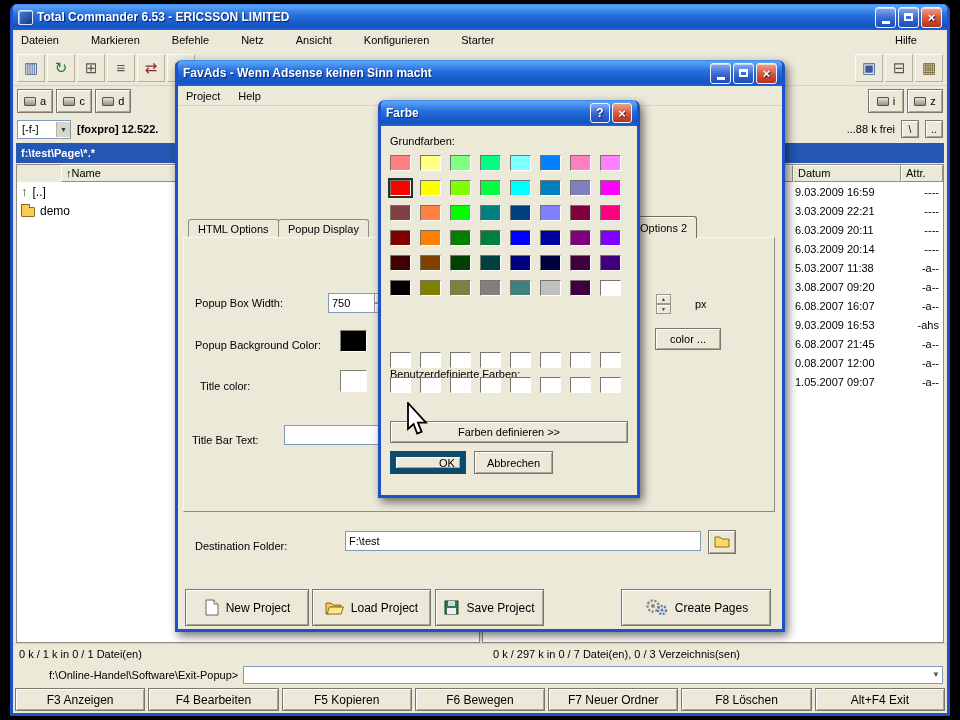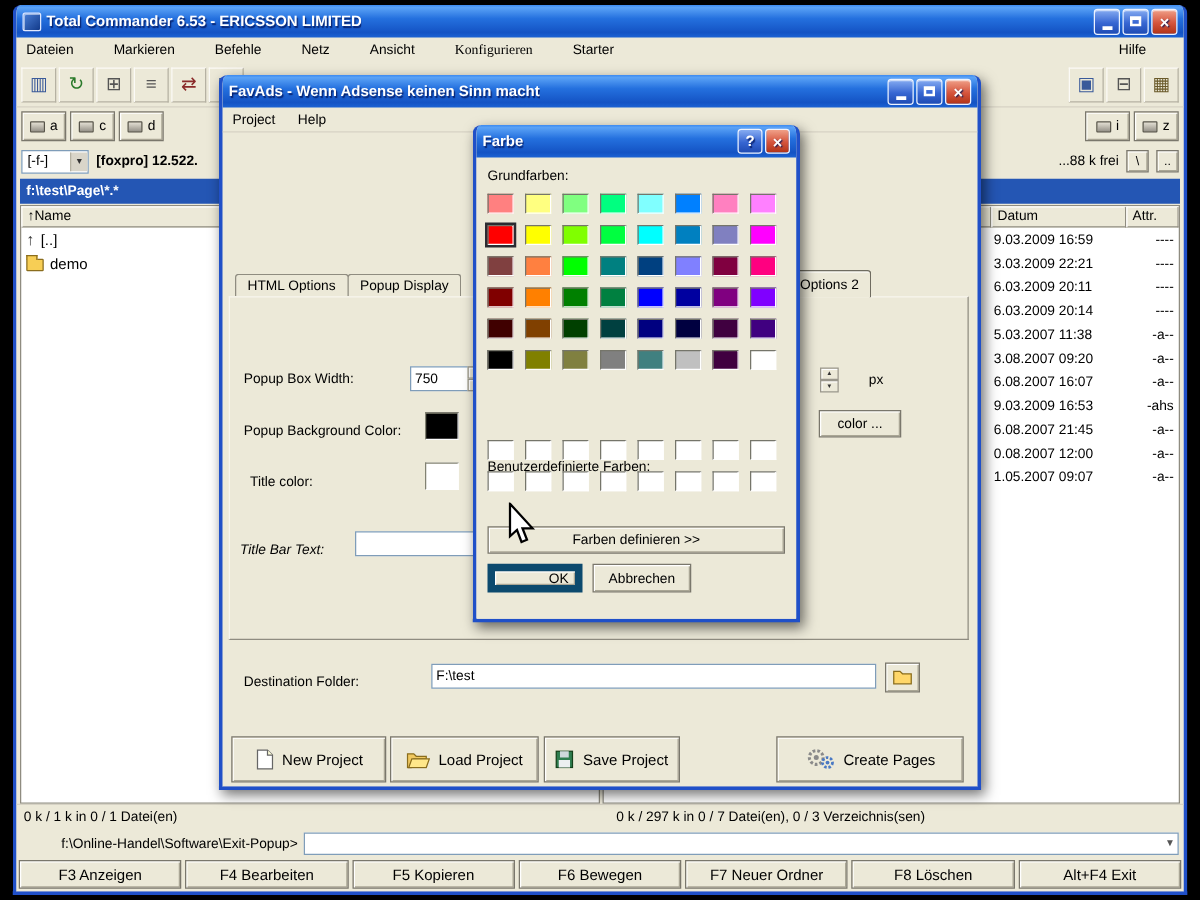--- a/index.html
+++ b/index.html
@@ -150,7 +150,7 @@
           <div class="menu-item" style="display: inline;">Befehle</div>
           <div class="menu-item" style="display: inline;">Netz</div>
           <div class="menu-item" style="display: inline;">Ansicht</div>
-          <div class="menu-item" style="display: inline; font-family: Liberation Serif, serif;">Konfigurieren</div>
+          <div class="menu-item" style="display: inline;">Konfigurieren</div>
           <div class="menu-item" style="display: inline;">Starter</div>
         </span>
       <span class="menu-item menu-help">Hilfe</span>

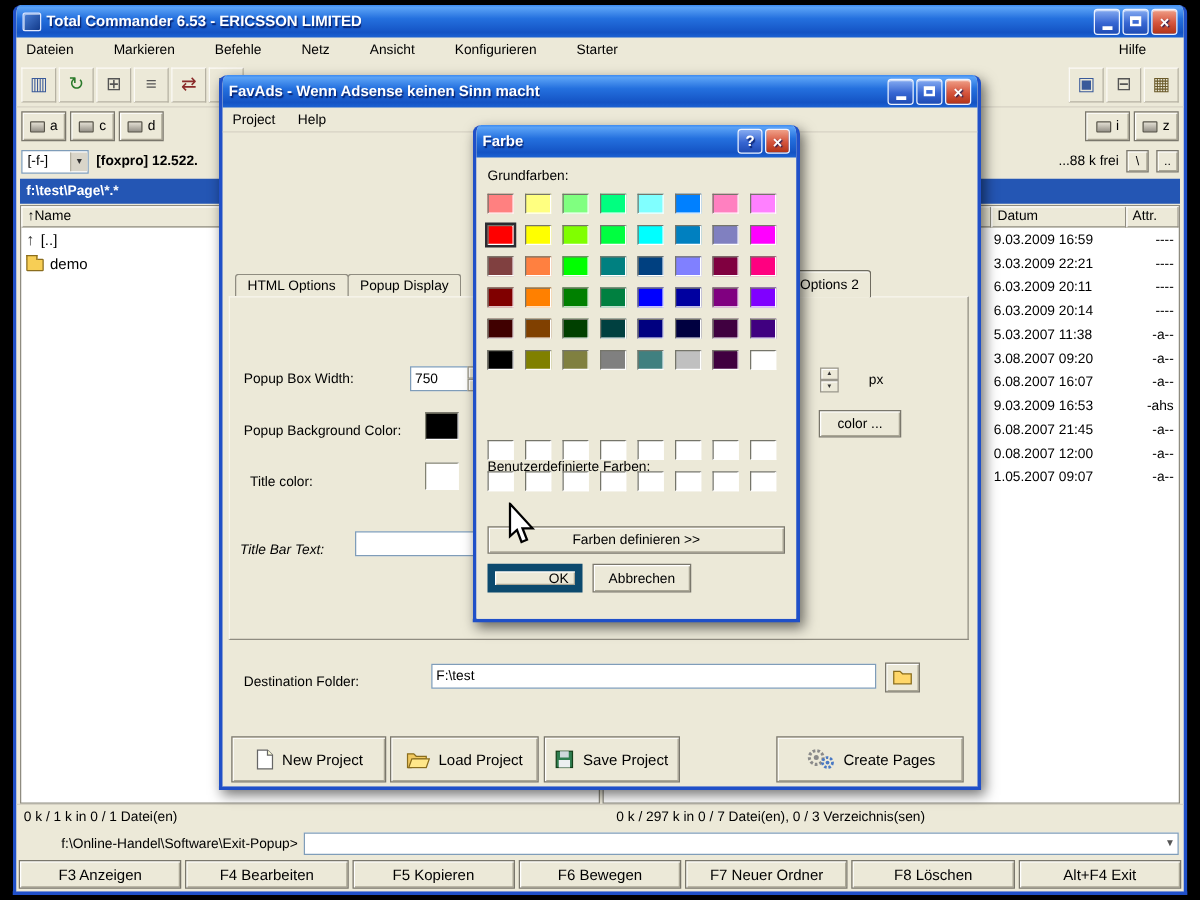--- a/index.html
+++ b/index.html
@@ -60,7 +60,7 @@
   .panel.rightp { flex:1; position:relative; }
   .phead { height:17px; display:flex; background:#ECE9D8; }
   .hcell { border:1px solid; border-color:#fff #8f8c80 #8f8c80 #fff; padding:1px 4px; white-space:nowrap; overflow:hidden; }
-  .hcell.name { width:226px; }
+  .hcell.name { width:226px;margin-left:44px; }
   .hcell.fill { flex:1; }
   .hcell.blank { width:310px; }
   .hcell.datum { width:108px; }

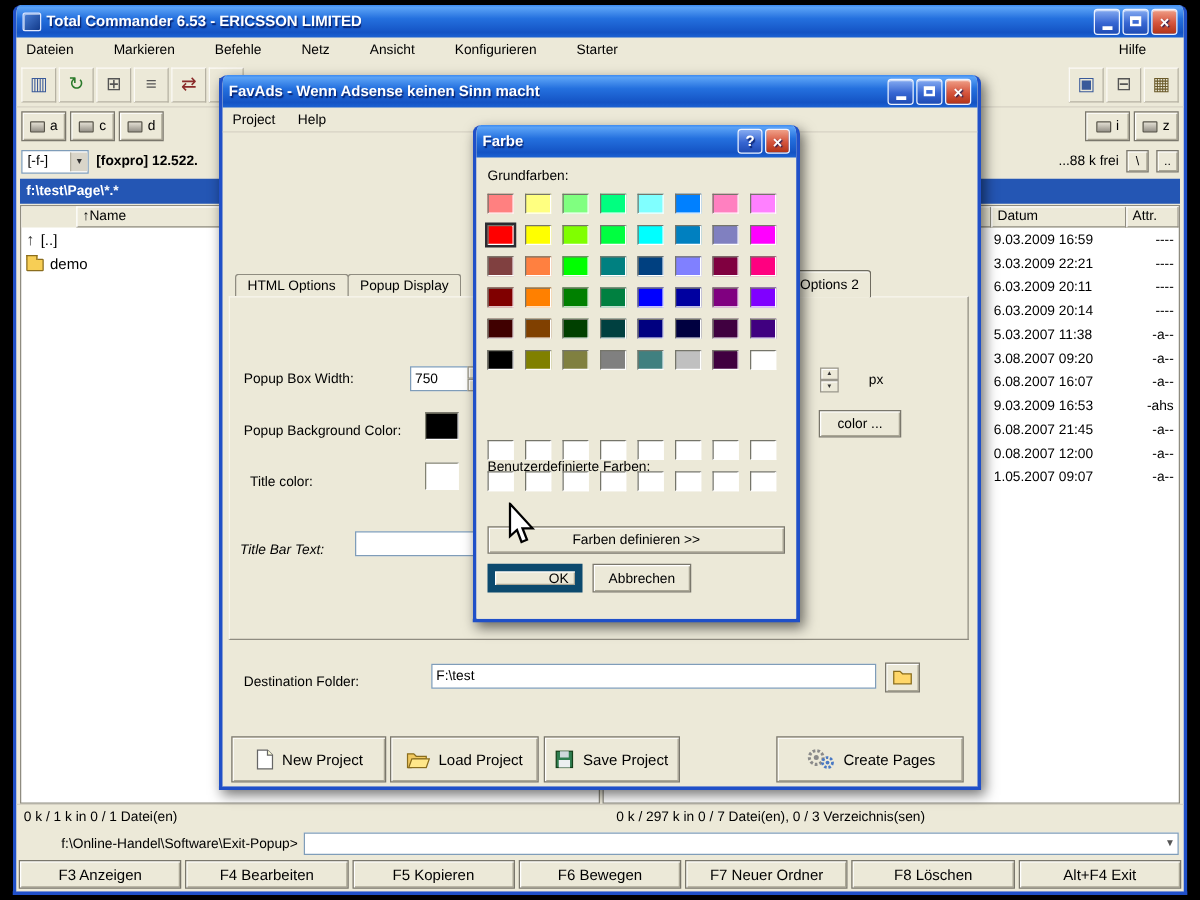--- a/index.html
+++ b/index.html
@@ -368,7 +368,7 @@
       <span class="lbl" style="left:22px;top:274px;z-index:4;">Title color:</span>
       <span class="color-swatch" id="title-color-swatch" style="left: 162px; top: 264px; background: rgb(255, 255, 255);"></span>
 
-      <span class="lbl" style="left:14px;top:328px;z-index:4;font-style:italic;">Title Bar Text:</span>
+      <span class="lbl" style="left:14px;top:328px;z-index:4;">Title Bar Text:</span>
       <input class="xp-input" style="left: 106px; top: 319px; width: 272px;" value="">
 
       <span class="lbl" style="left:17px;top:434px;">Destination Folder:</span>

